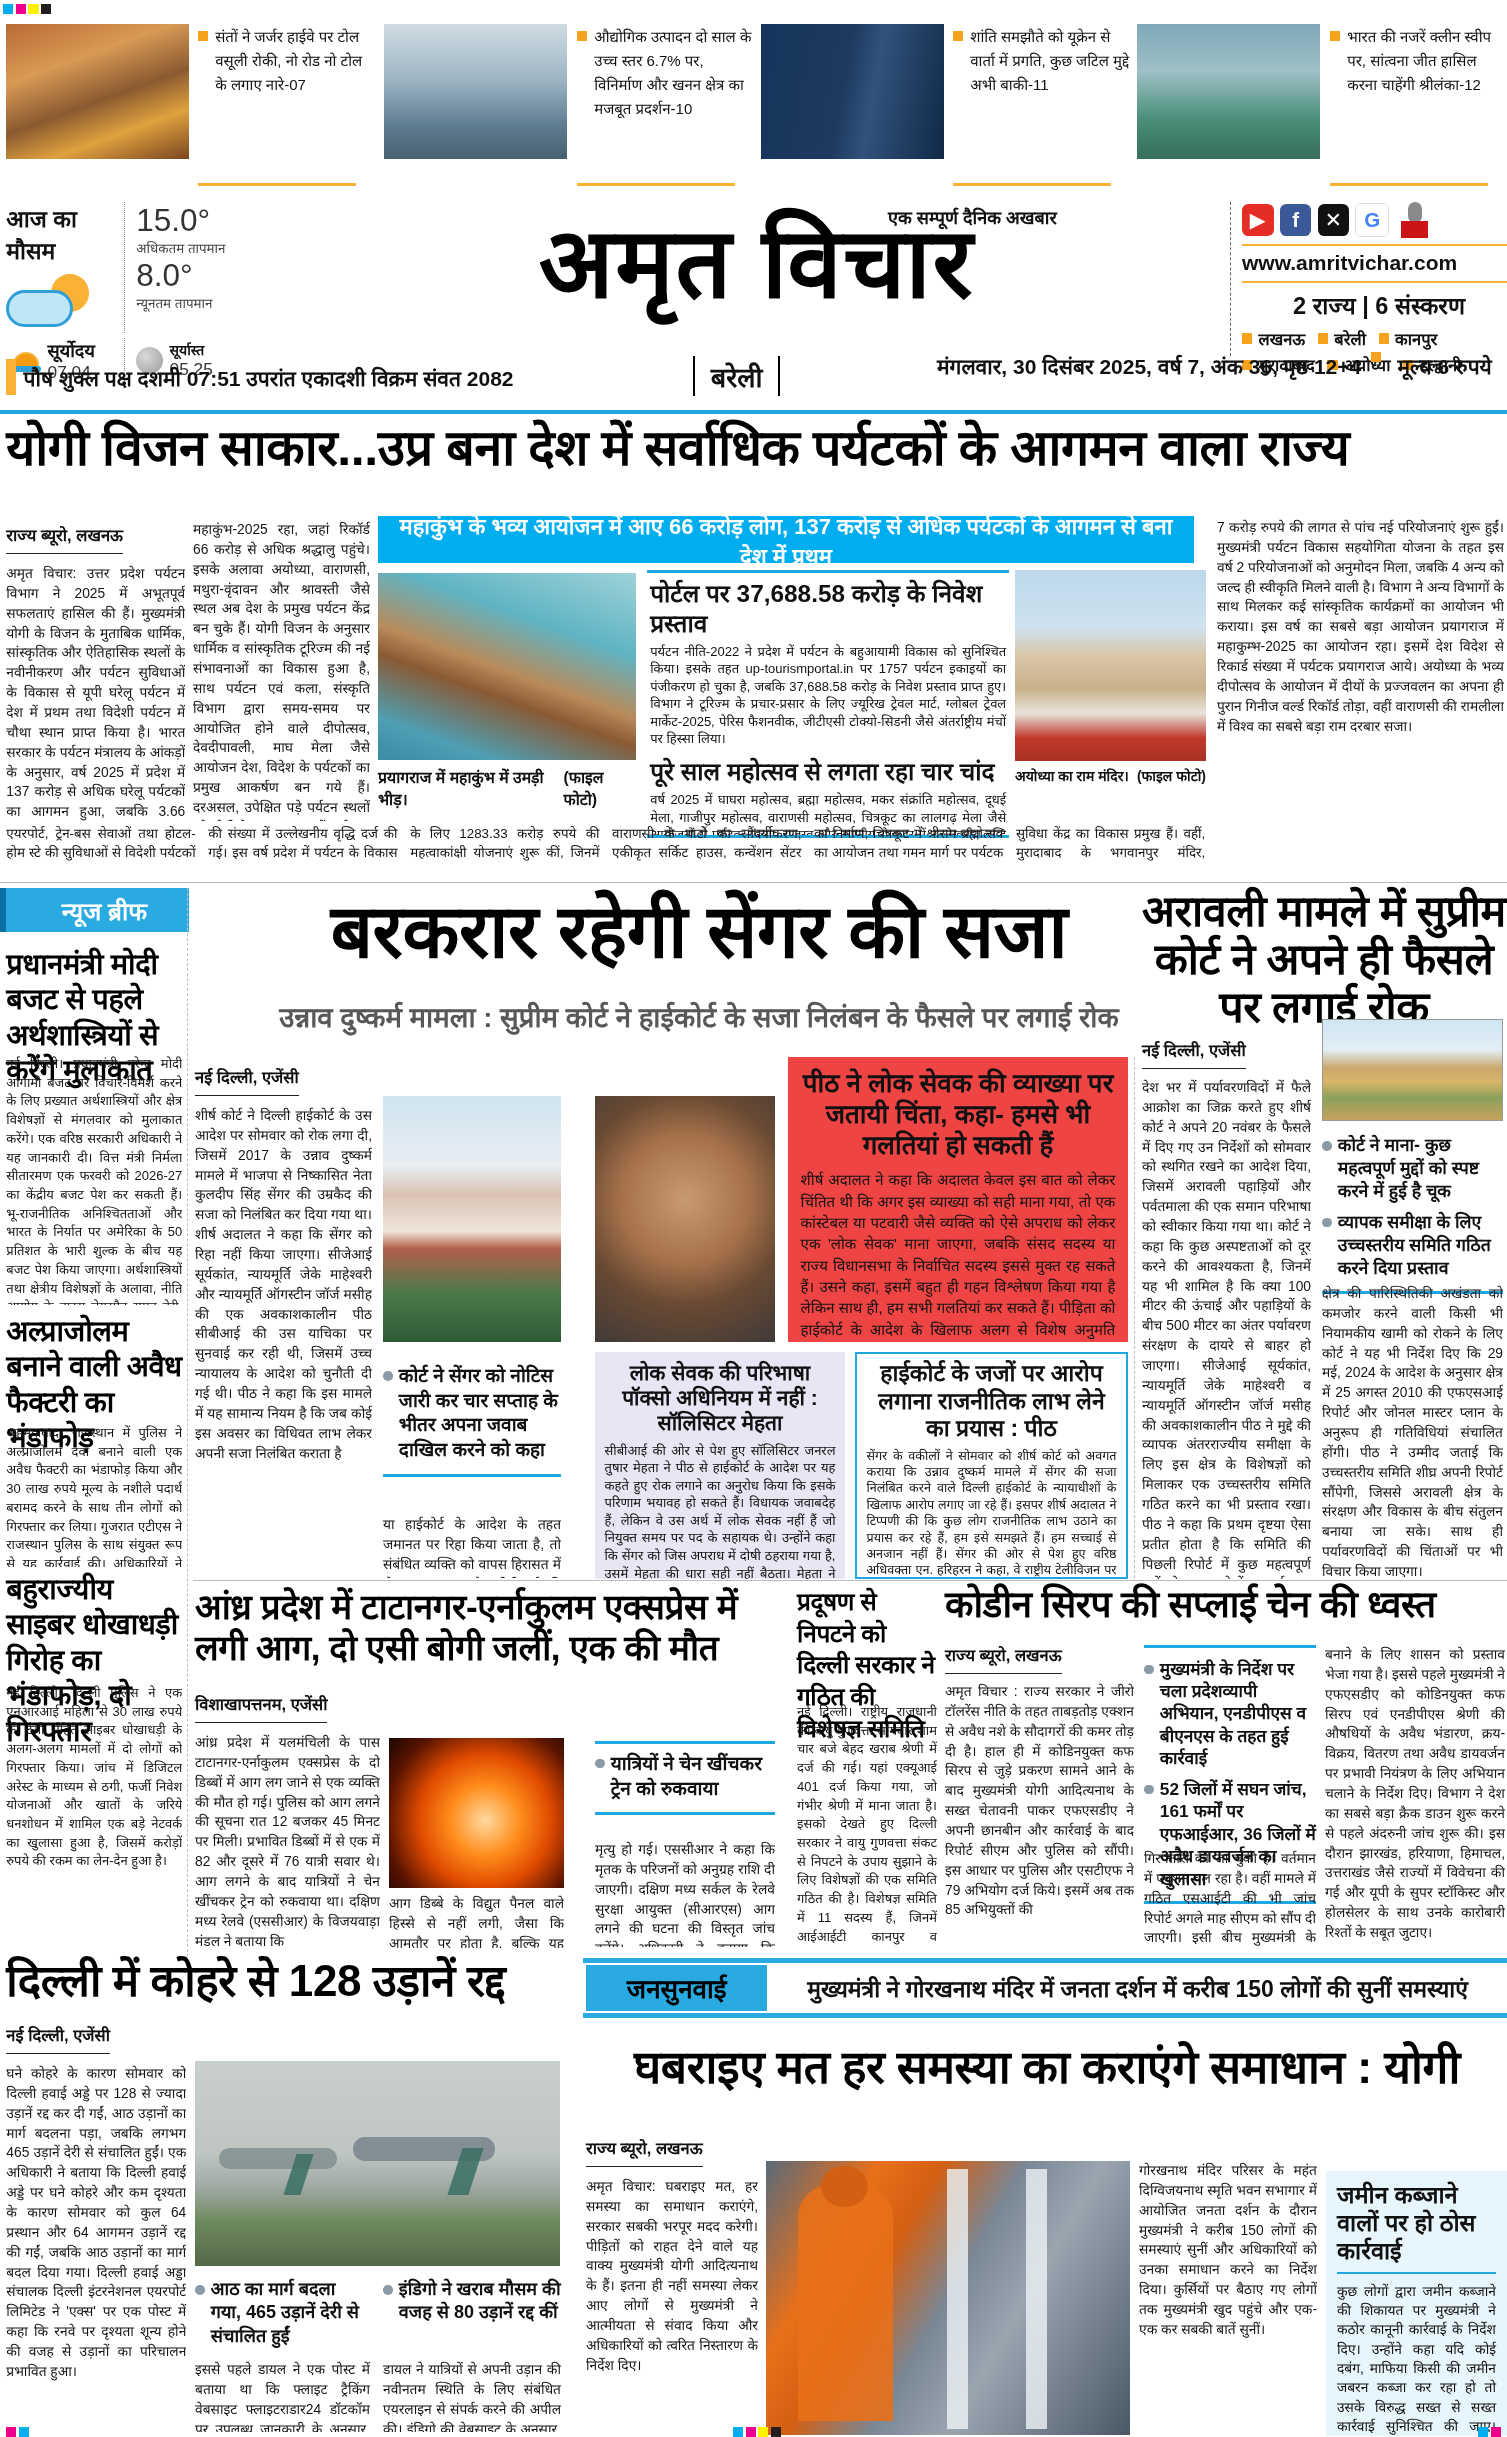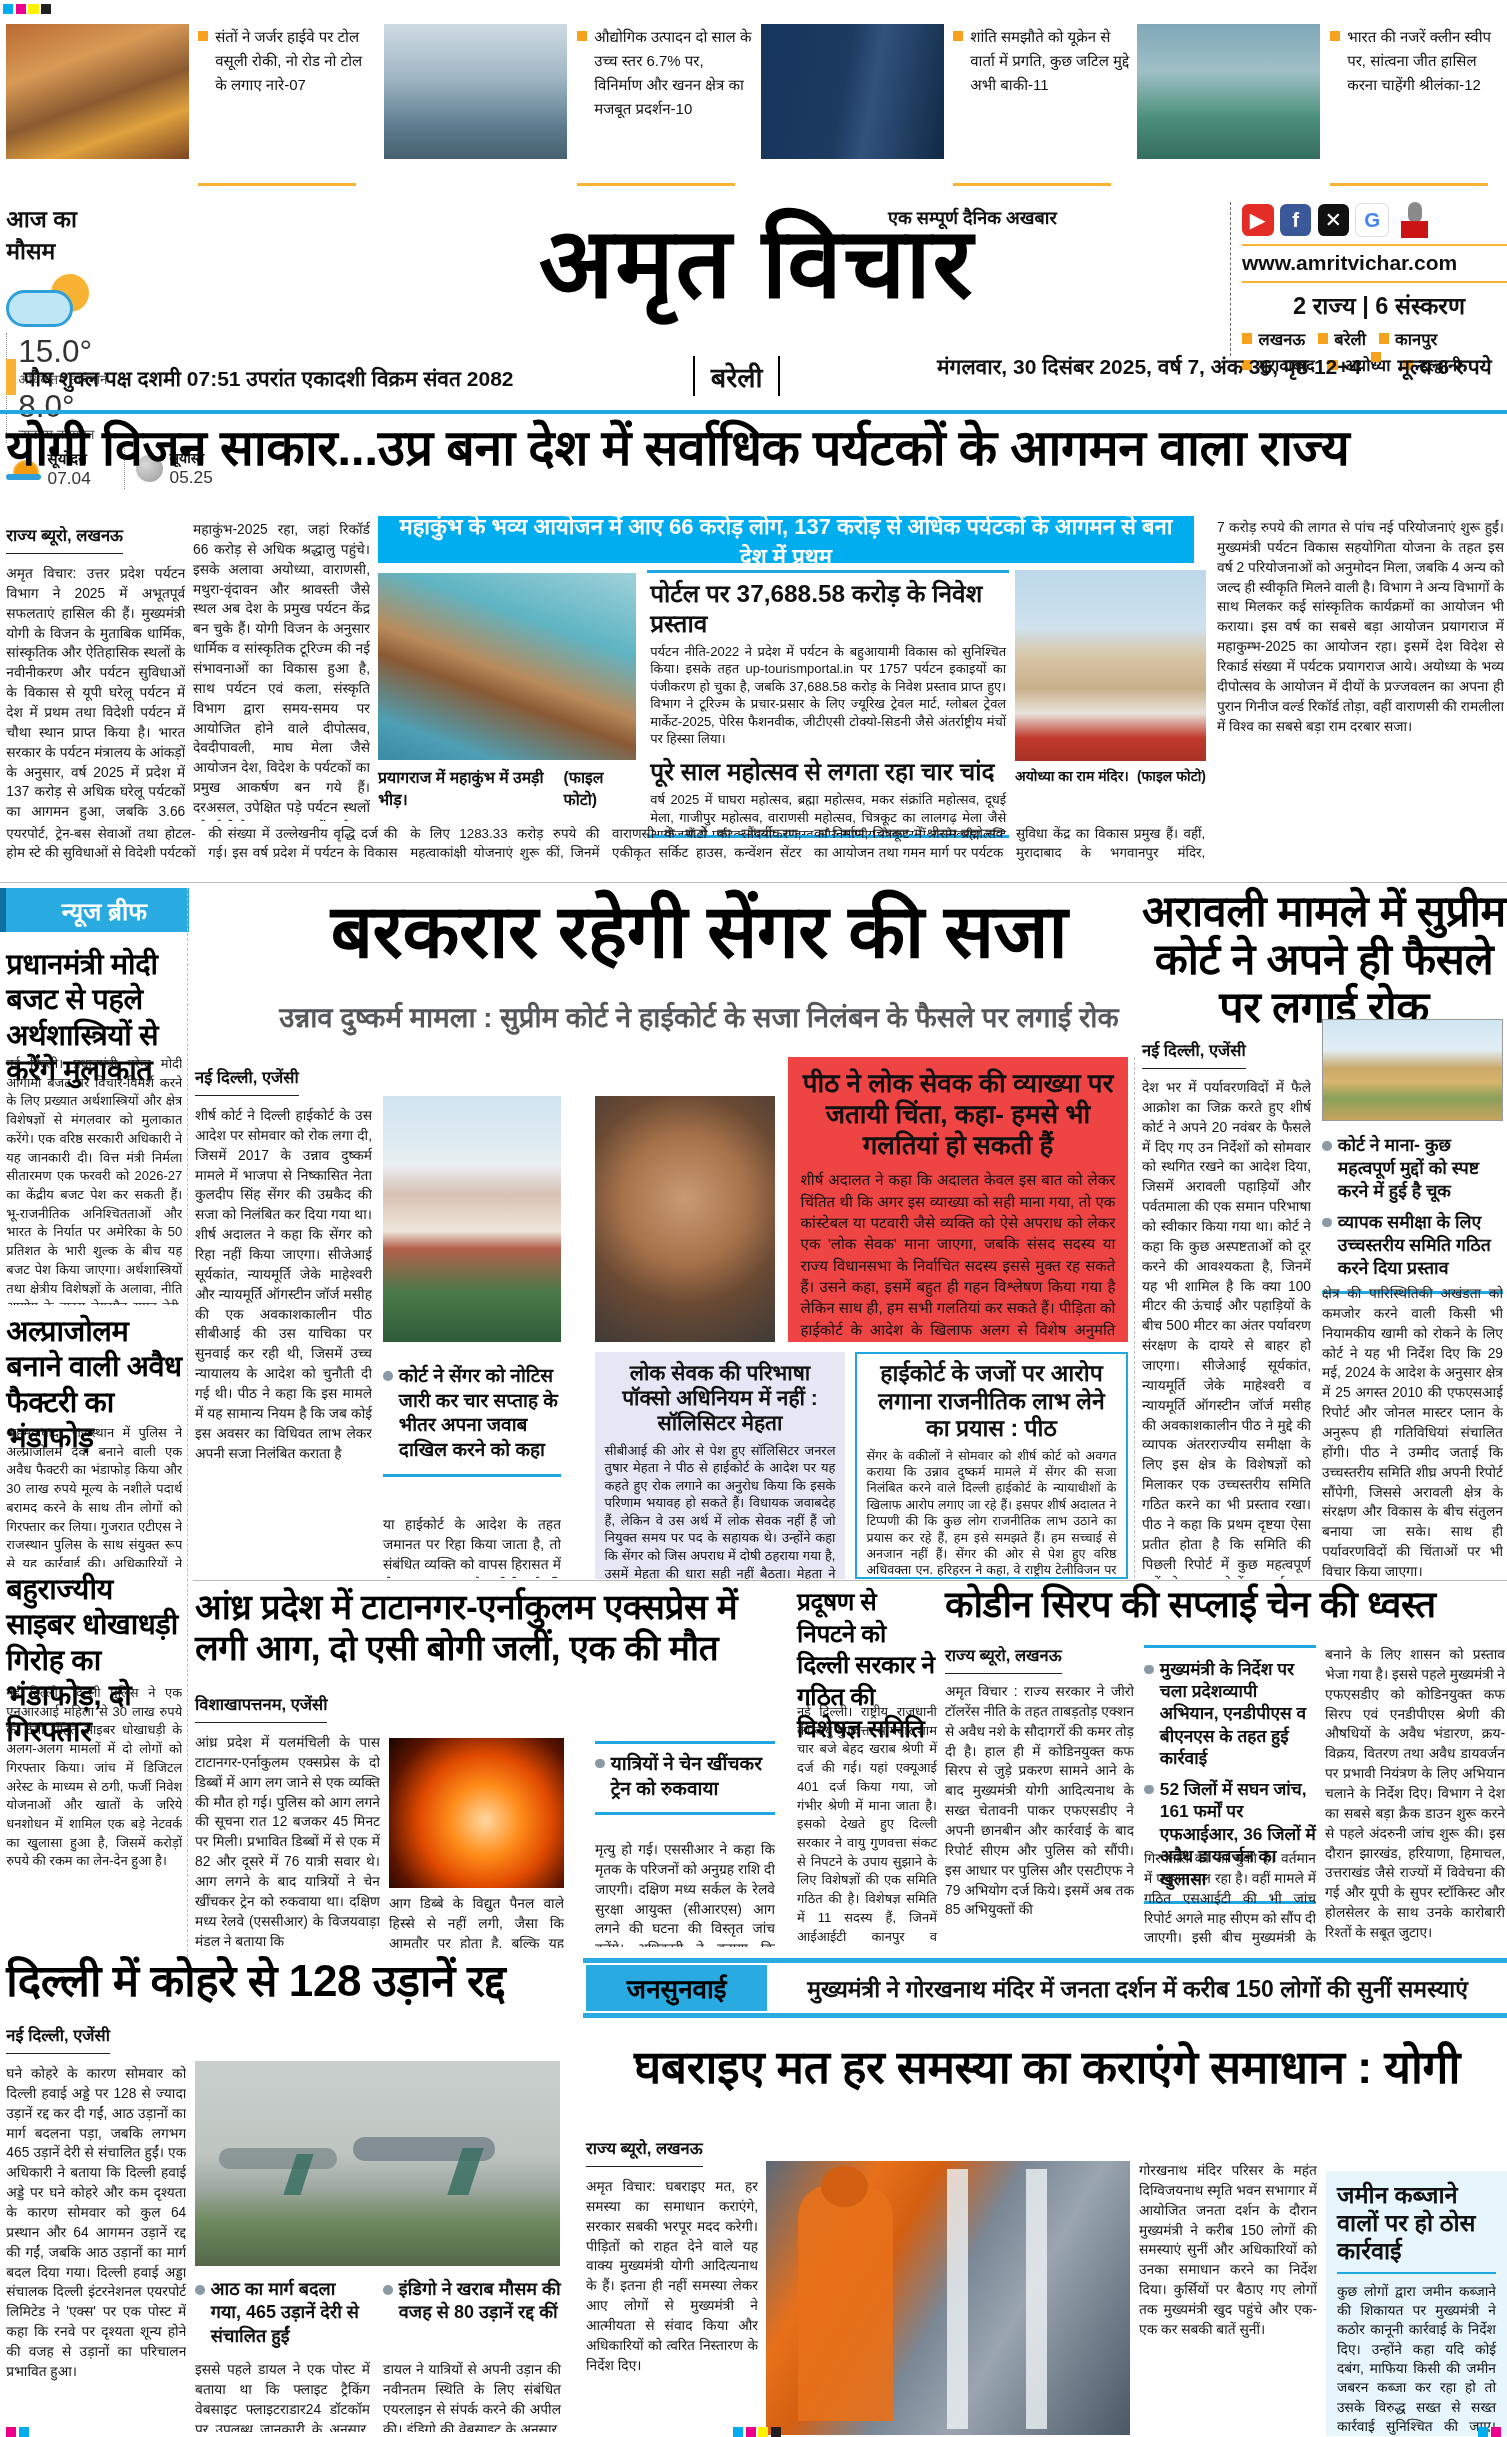--- a/index.html
+++ b/index.html
@@ -85,7 +85,7 @@
   <div class="abs yline" style="left:1330px;top:183px;width:158px;"></div>
 
   <div class="abs" style="left:6.3px;top:202px;width:244px;height:151px;">
-    <div style="display:flex;flex-direction:column;">
+    <div style="display:flex;">
       <div style="width:118px;">
         <div style="font-weight:bold;font-size:23px;">आज का मौसम</div>
         <div style="position:relative;width:87px;height:61px;margin-top:6.3px;">

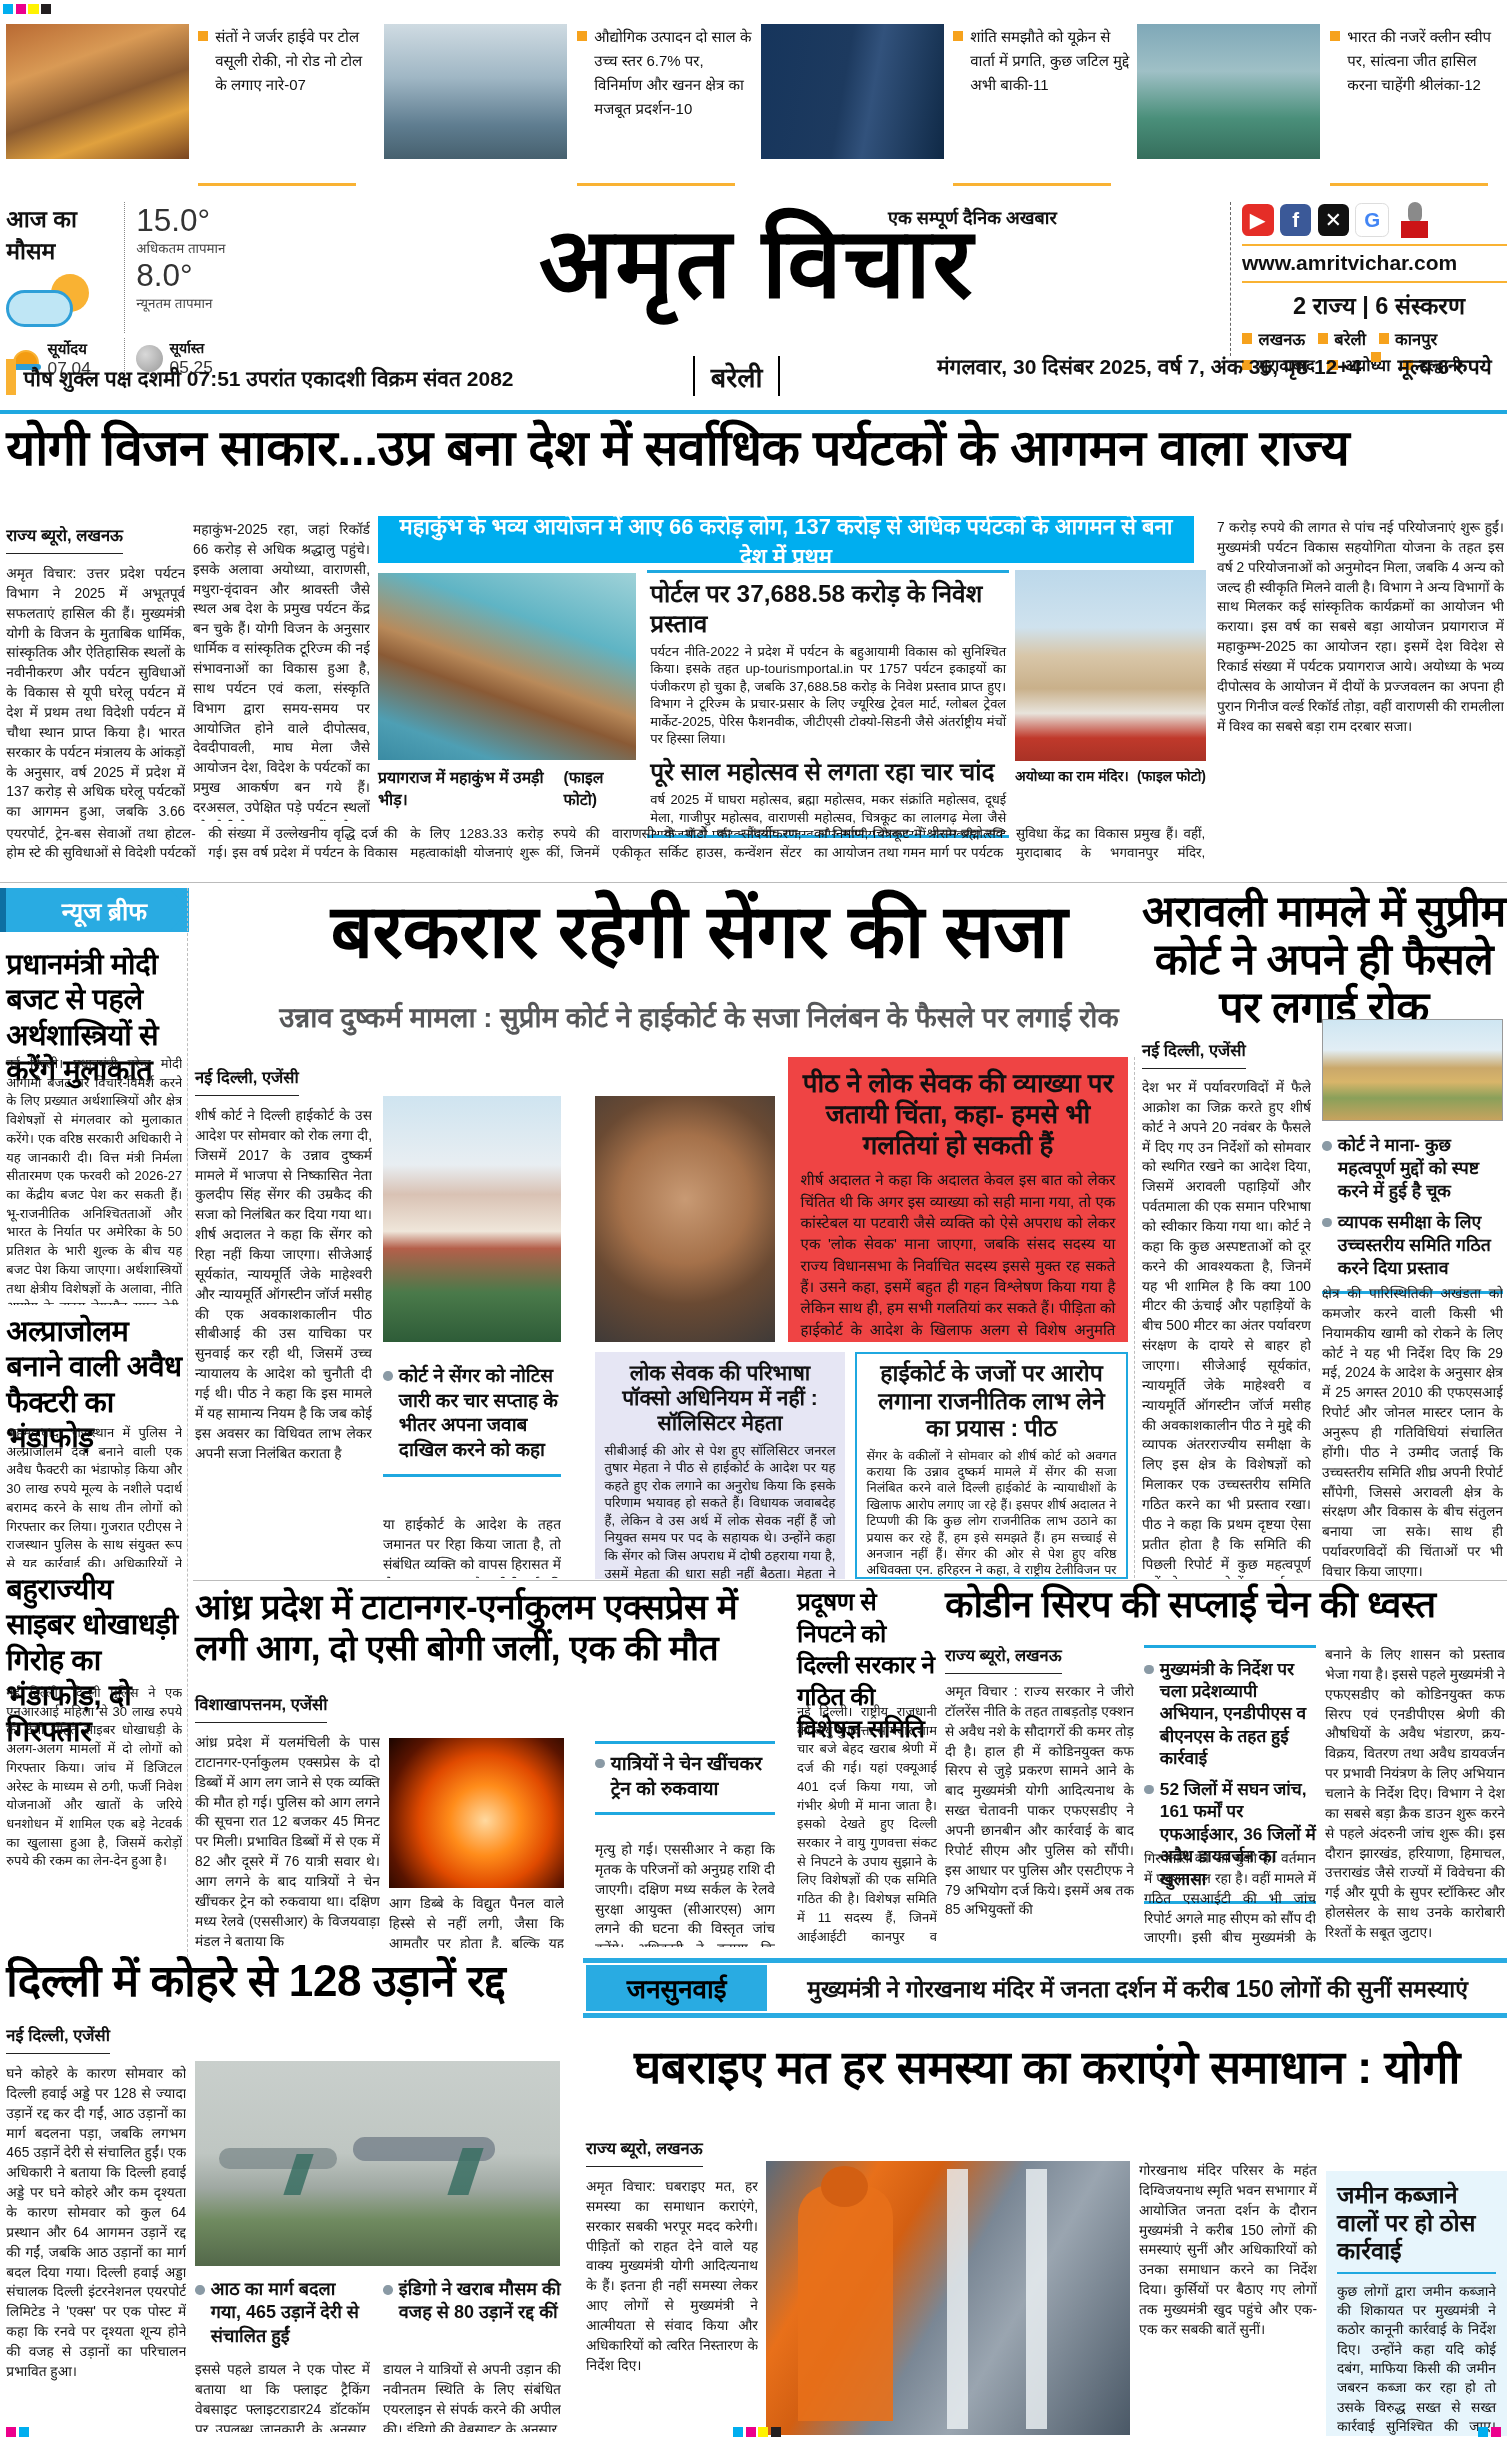--- a/index.html
+++ b/index.html
@@ -106,7 +106,7 @@
           <div style="position:absolute;left:6.3px;top:3.2px;width:22px;height:22px;border-radius:50%;background:#f39c12;border:2.4px solid #f9b233;"></div>
           <div style="position:absolute;left:0;bottom:0;width:35px;height:6.3px;background:#2e9fd8;border-radius:3.2px;"></div>
         </div>
-        <div><span style="font-weight:bold;font-size:15px;">सूर्योदय</span><br><span style="font-size:17.3px;color:#333;">07.04</span></div>
+        <div><span style="font-weight:bold;font-size:18px;">सूर्योदय</span><br><span style="font-size:17.3px;color:#333;">07.04</span></div>
       </div>
       <div style="border-left:1.6px dotted #888;padding-left:11px;display:flex;align-items:center;gap:6.3px;">
         <div style="width:27px;height:27px;border-radius:50%;background:radial-gradient(circle at 35% 35%,#d9d9d9,#9a9a9a);"></div>

